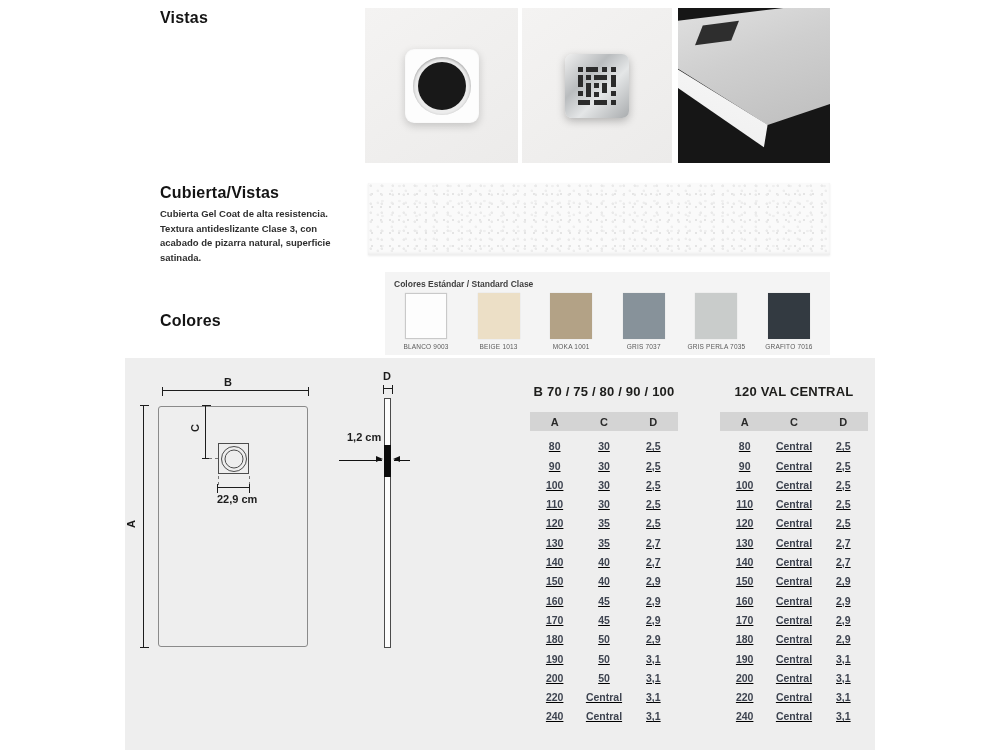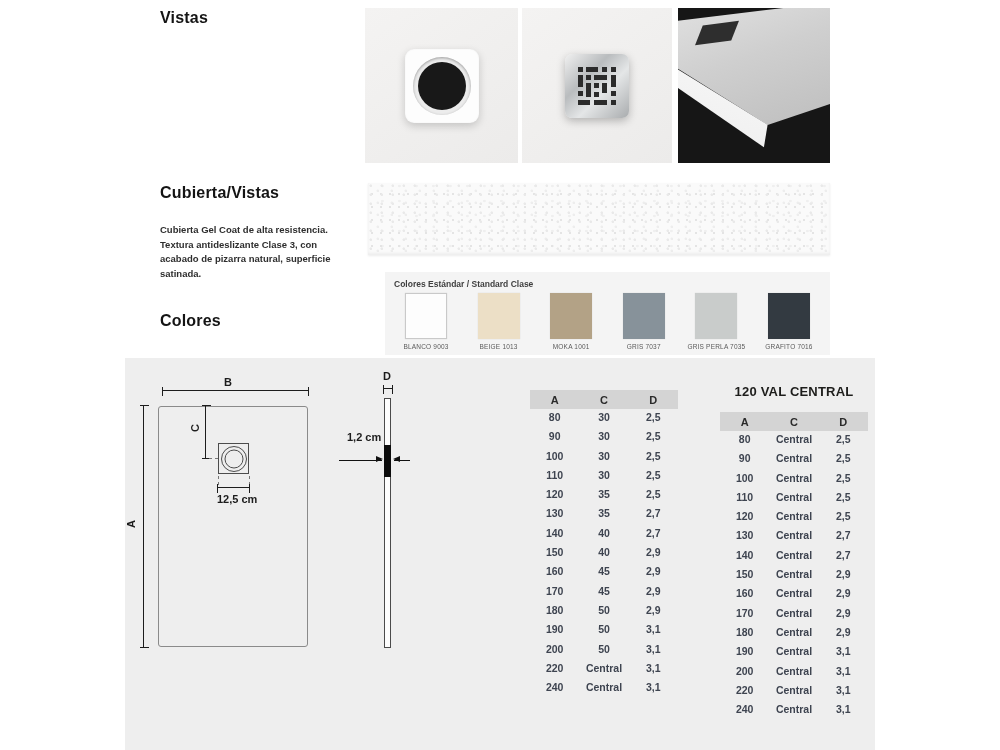--- a/index.html
+++ b/index.html
@@ -150,7 +150,7 @@
   </div>
 
   <div class="sec-title" style="left:160px; top:184px;">Cubierta/Vistas</div>
-  <div class="sec-desc" style="left:160px; top:223px;">Cubierta Gel Coat de alta resistencia. Textura antideslizante Clase 3, con acabado de pizarra natural, superficie satinada.</div>
+  <div class="sec-desc" style="left:160px; top:207px;">Cubierta Gel Coat de alta resistencia. Textura antideslizante Clase 3, con acabado de pizarra natural, superficie satinada.</div>
   <div class="texture-strip"></div>
 
   <div class="sec-title" style="left:160px; top:312px;">Colores</div>

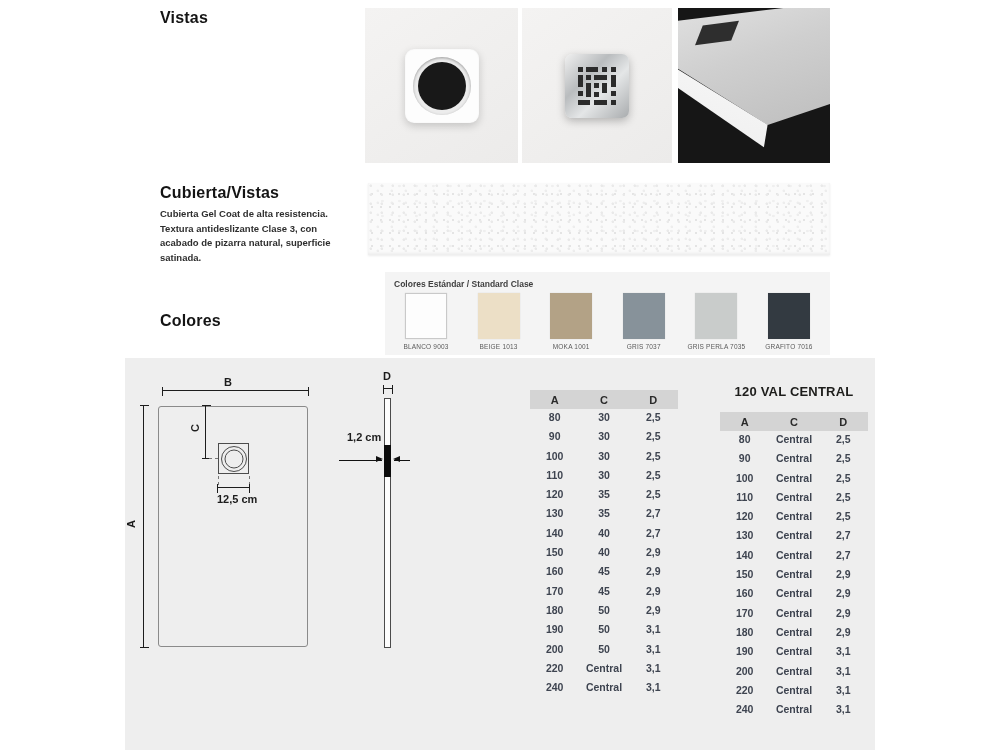--- a/index.html
+++ b/index.html
@@ -217,6 +217,7 @@
     <div class="arrow-l" style="left:269px; top:102px; width:16px;"></div>
 
     <div class="spec-table table-left">
+      <div class="spec-title">B 70 / 75 / 80 / 90 / 100</div>
       <div class="thead">
           <div class="th">A</div>
           <div class="th">C</div>

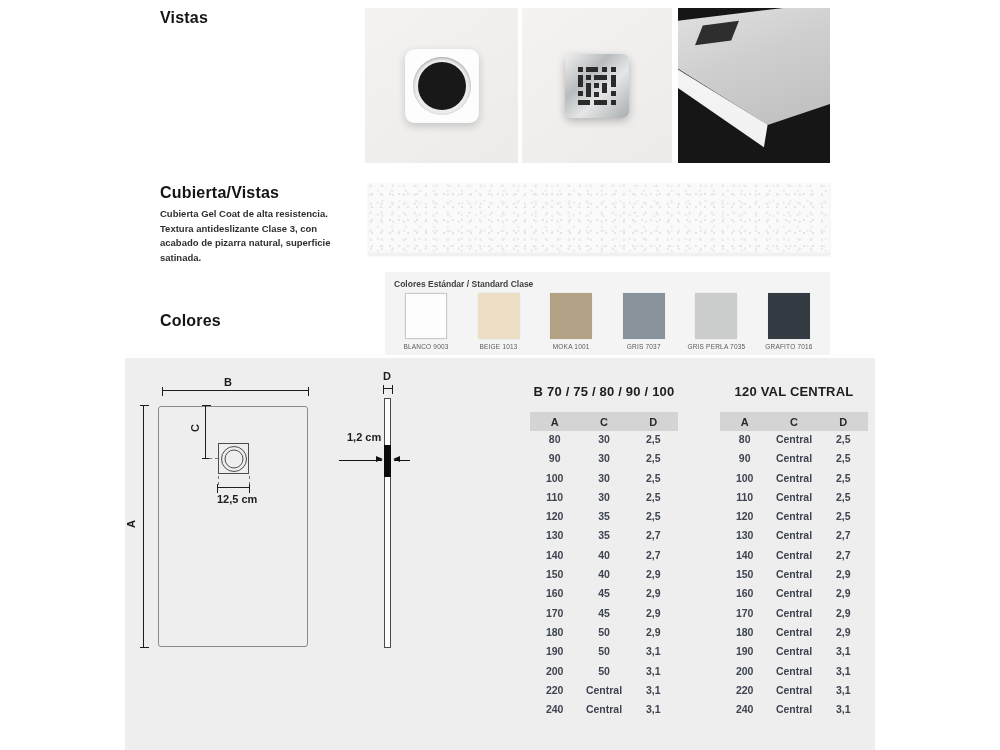--- a/index.html
+++ b/index.html
@@ -100,7 +100,7 @@
   .thead { display:flex; height:19px; margin-top:6px; background:#d4d4d4; align-items:center; }
   .th { flex:1; text-align:center; font-size:11px; font-weight:700; color:#2b2b2b; }
   .tbody { margin-top:2px; }
-  .tr { display:flex; height:19.3px; align-items:flex-start; }
+  .tr { display:flex; height:19.3px; align-items:flex-end;text-decoration:underline; }
   .td { flex:1; text-align:center; font-size:10.5px; font-weight:600; color:#3e4450; }
 </style>
 </head>

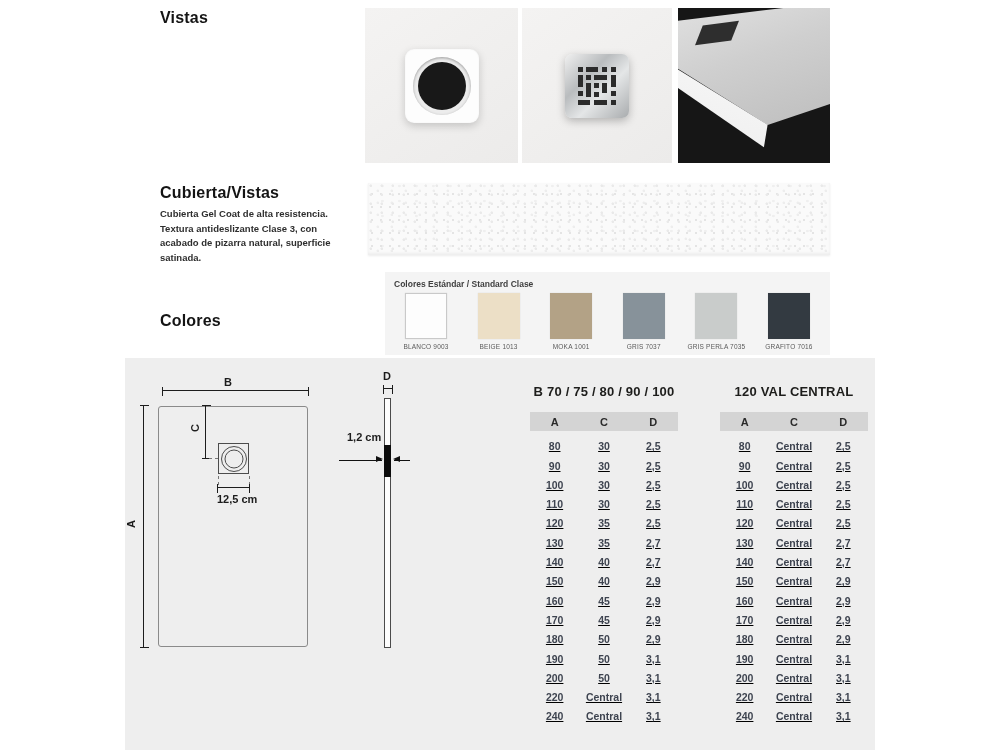--- a/index.html
+++ b/index.html
@@ -205,7 +205,7 @@
     <div class="dash-v" style="left:93px; top:118px; height:9px;"></div>
     <div class="dash-v" style="left:124px; top:118px; height:9px;"></div>
     <div class="line-h" style="left:93px; top:129px; width:31px;"></div>
-    <div class="dim-label-sm" style="left:92px; top:135px;">12,5 cm</div>
+    <div class="dim-label-sm" style="left:92px; top:135px;">22,9 cm</div>
 
     <div class="dim-label" style="left:258px; top:12px;">D</div>
     <div class="line-h" style="left:259px; top:30px; width:8px;"></div>

